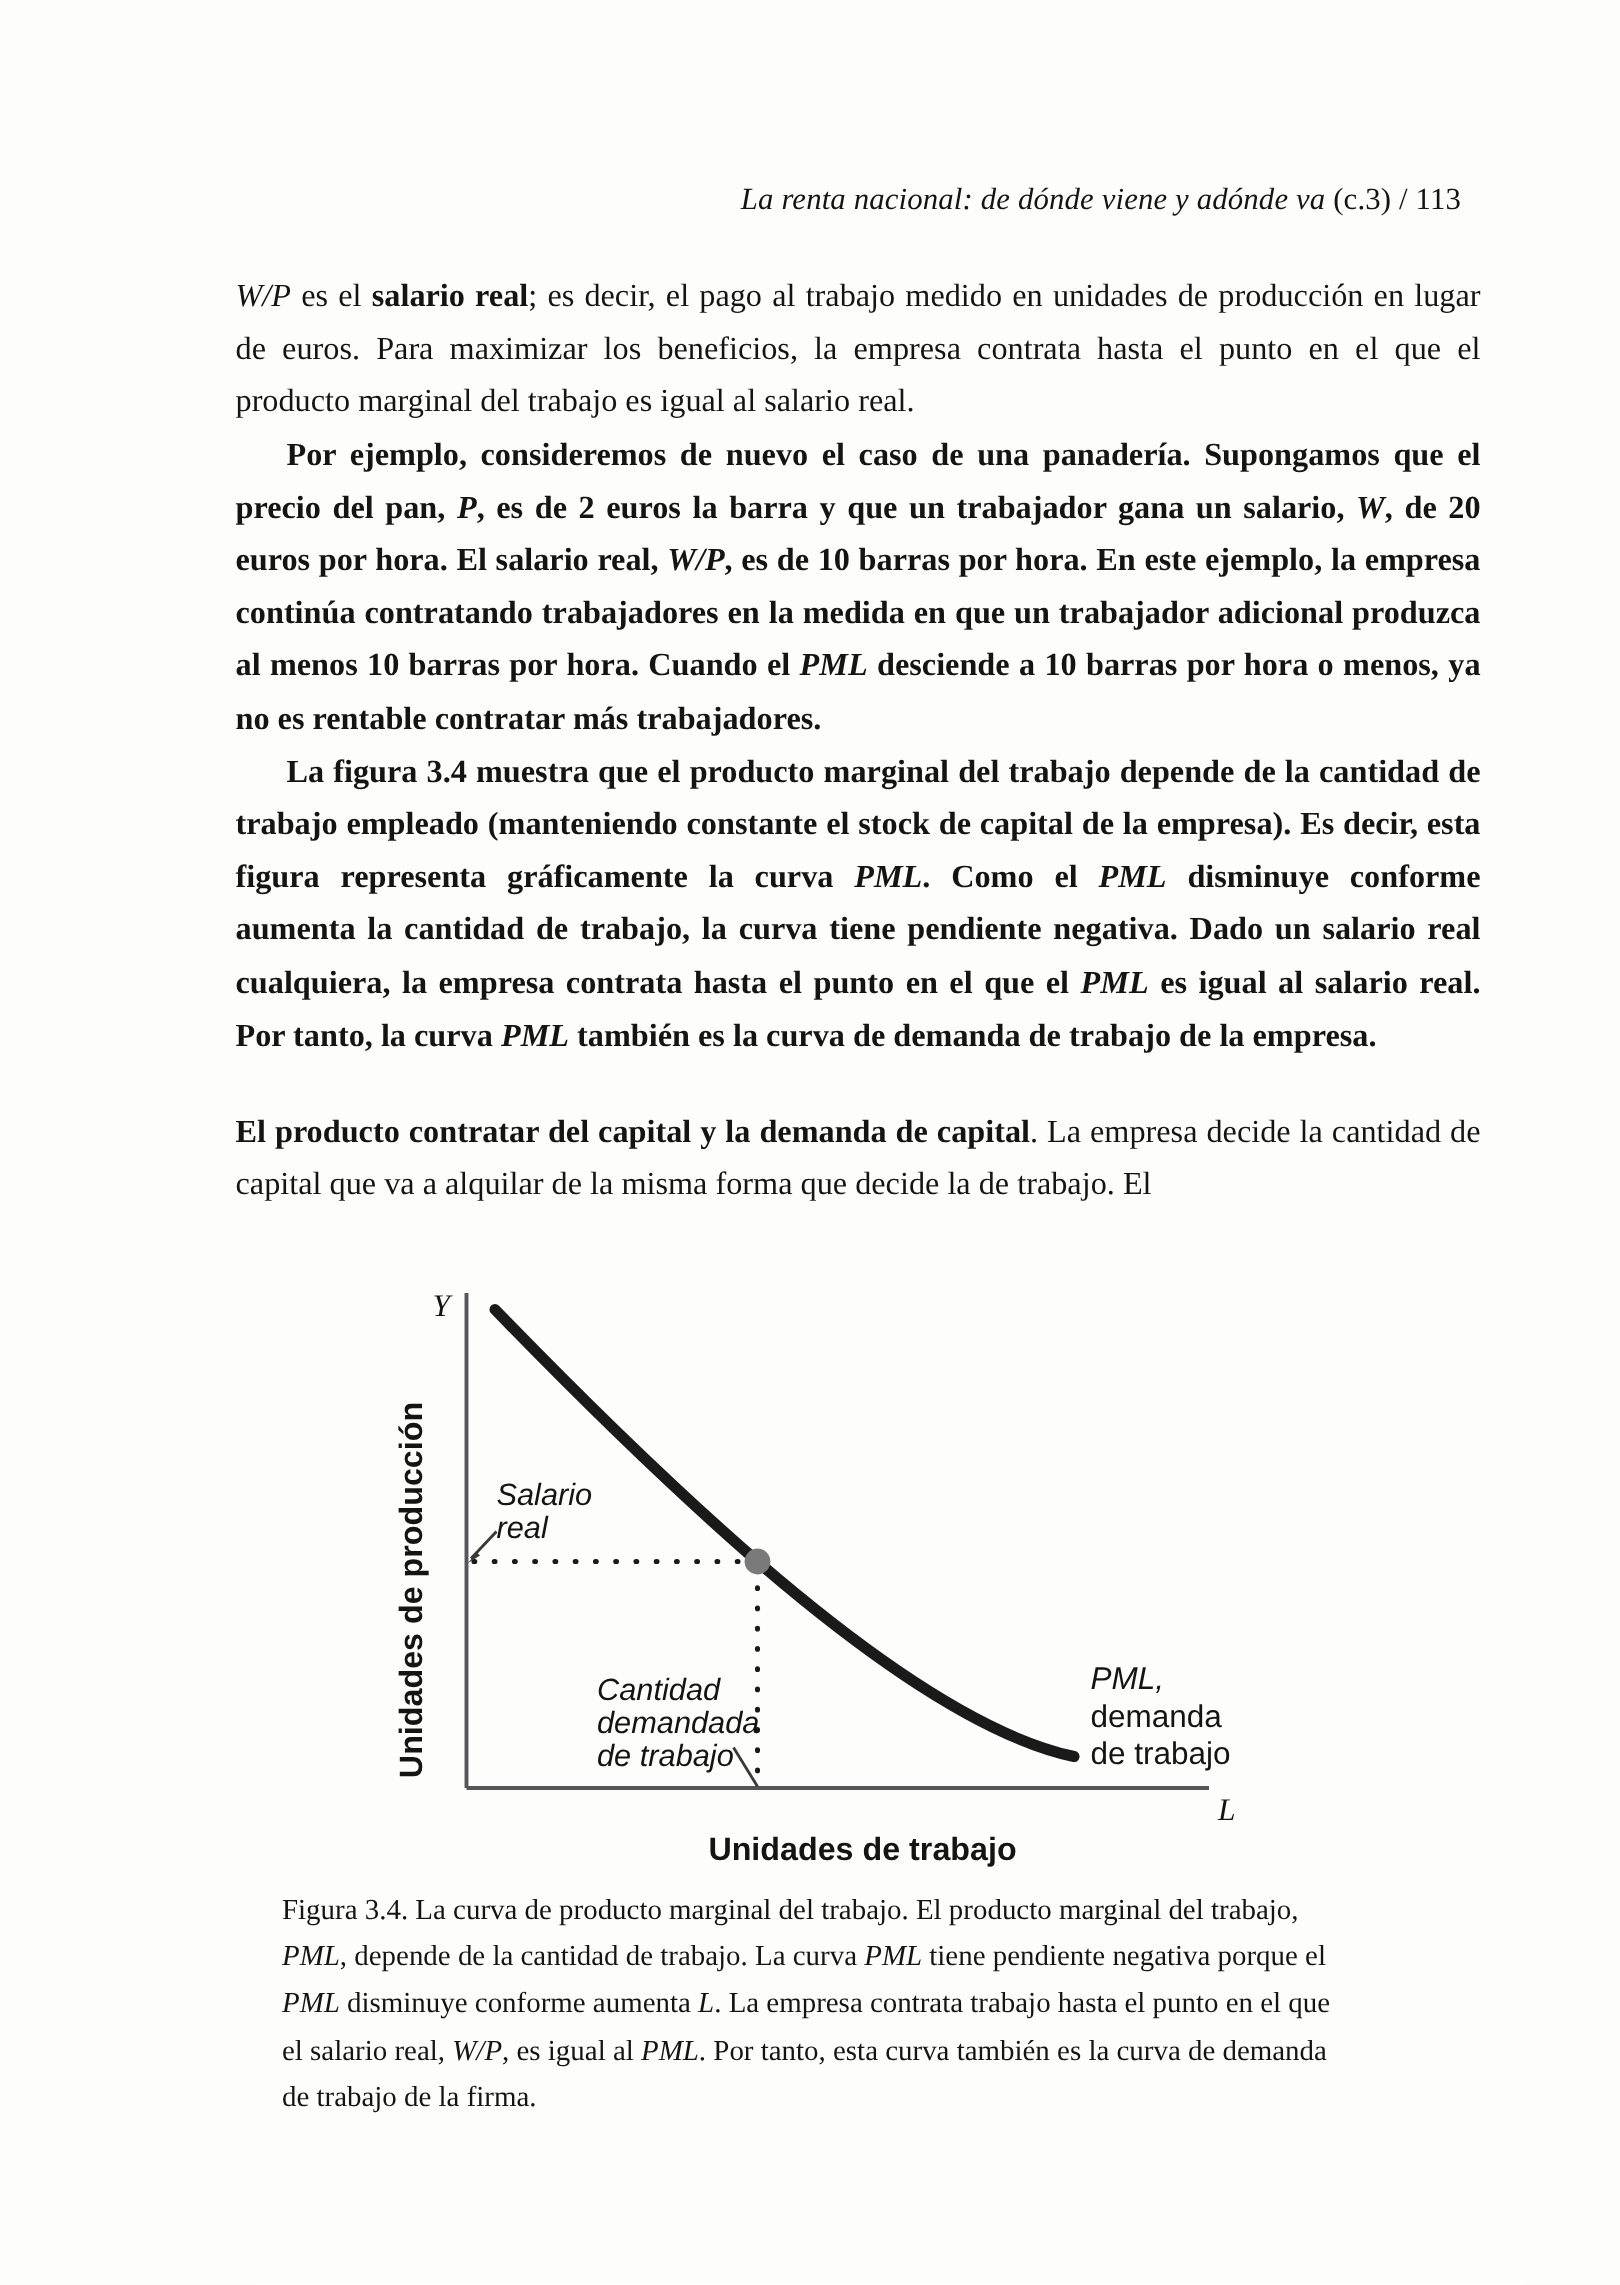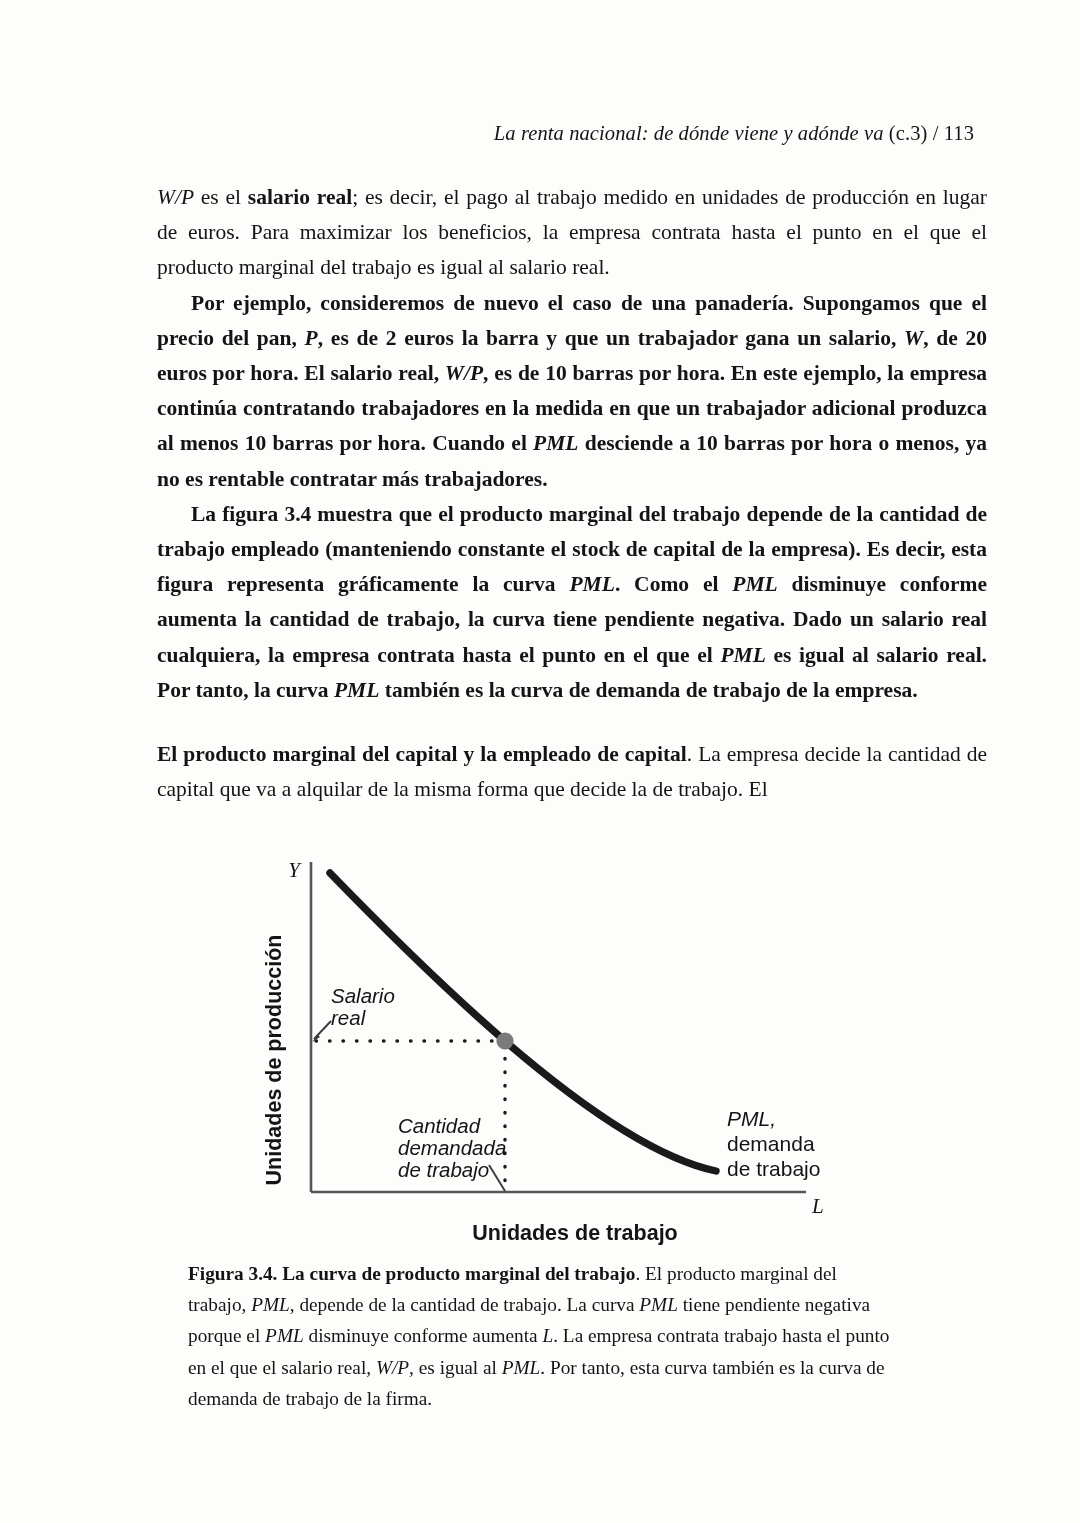--- a/index.html
+++ b/index.html
@@ -105,7 +105,7 @@
 
     <p class="para indent"><span>La figura 3.4 muestra que el producto marginal del trabajo depende de la cantidad de trabajo empleado (manteniendo constante el stock de capital de la empresa). Es decir, esta figura representa gráficamente la curva </span><i>PML</i><span>. Como el </span><i>PML</i><span> disminuye conforme aumenta la cantidad de trabajo, la curva tiene pendiente negativa. Dado un salario real cualquiera, la empresa contrata hasta el punto en el que el </span><i>PML</i><span> es igual al salario real. Por tanto, la curva </span><i>PML</i><span> también es la curva de demanda de trabajo de la empresa.</span></p>
 
-    <p class="para gap-before"><b>El producto marginal del capital y la empleado de capital</b><span>. La empresa decide la cantidad de capital que va a alquilar de la misma forma que decide la de trabajo. El</span></p>
+    <p class="para gap-before"><b>El producto contratar del capital y la demanda de capital</b><span>. La empresa decide la cantidad de capital que va a alquilar de la misma forma que decide la de trabajo. El</span></p>
 
   </div>
 

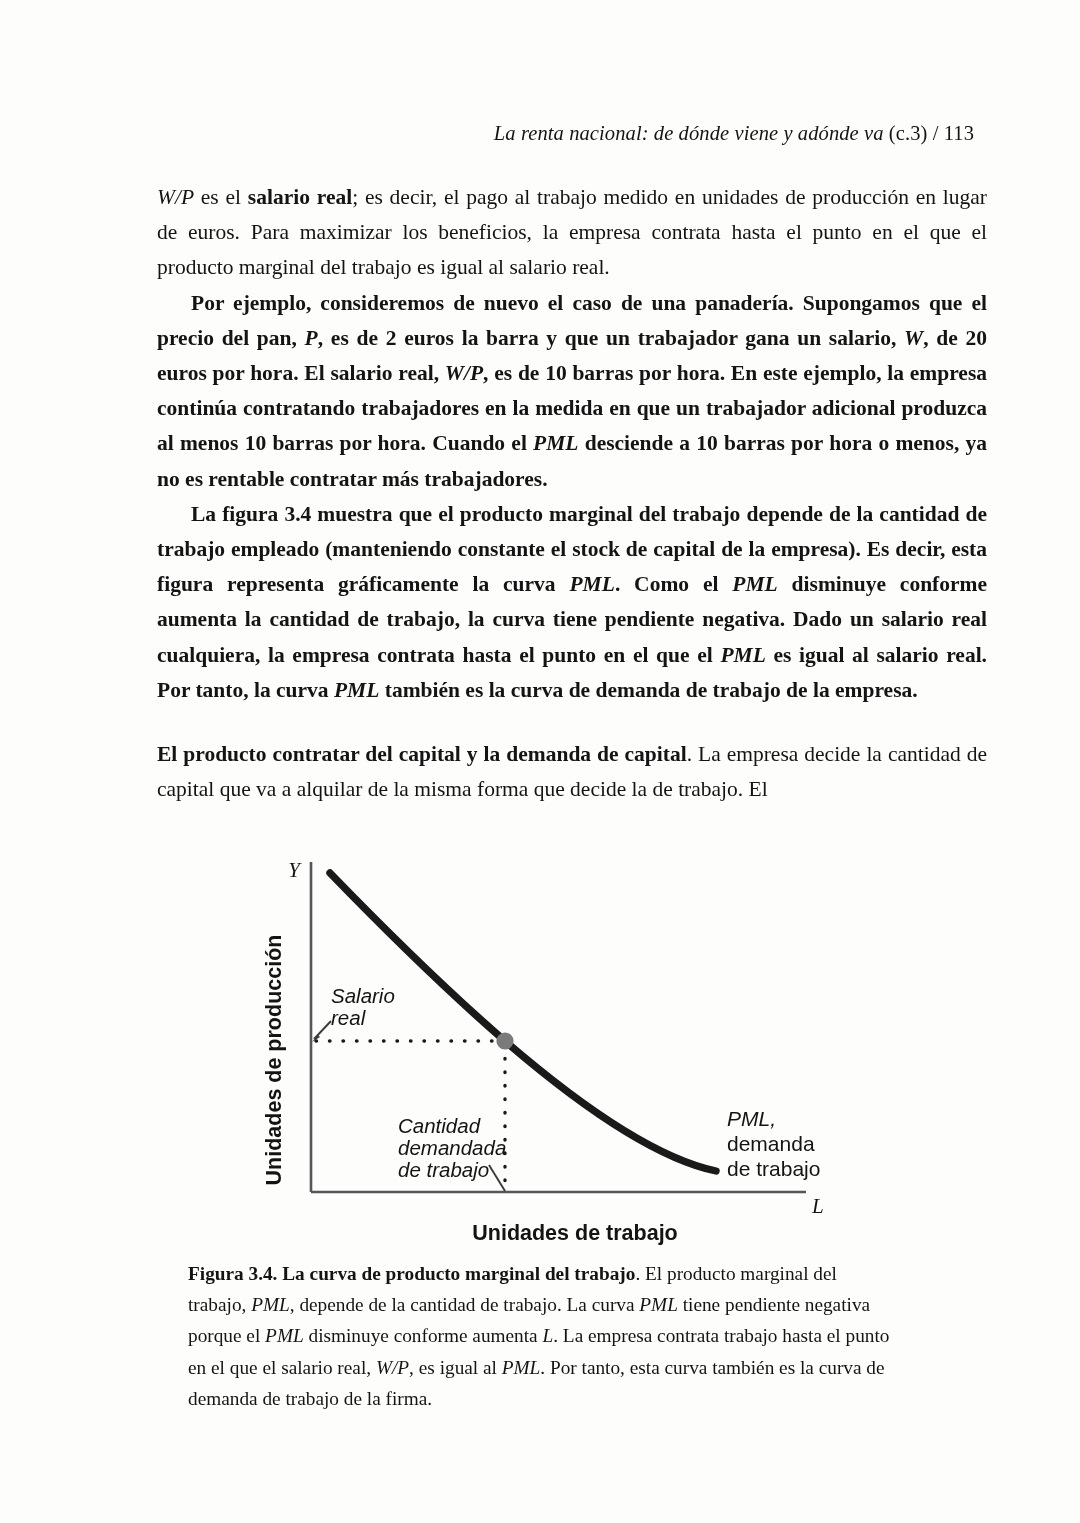--- a/index.html
+++ b/index.html
@@ -86,7 +86,7 @@
     line-height: 31.2px;
     text-align: left;
   }
-  .caption .cap-title { font-weight: bold; }
+  .caption .cap-title { font-weight: normal; }
 </style>
 </head>
 <body>

